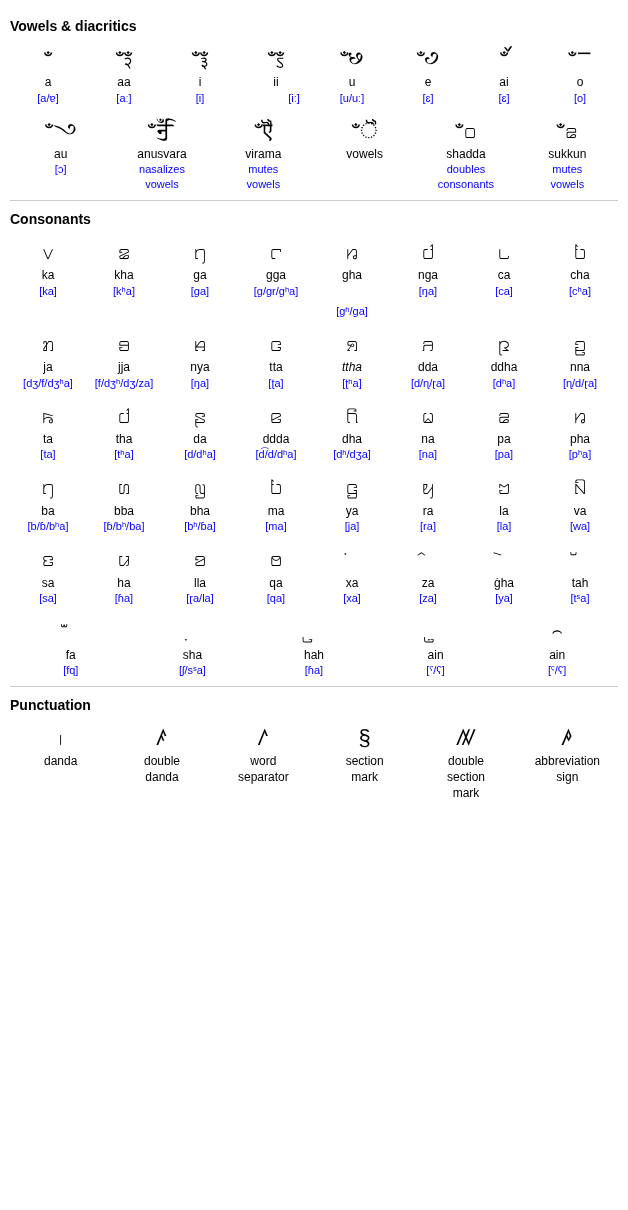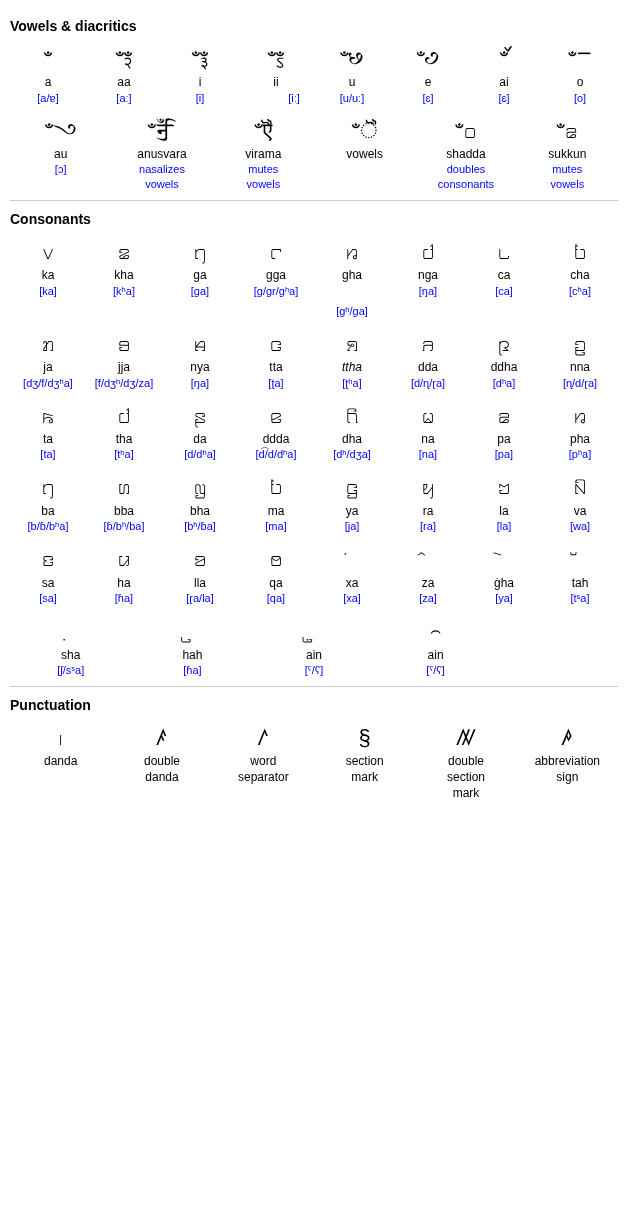--- a/index.html
+++ b/index.html
@@ -375,6 +375,11 @@
       </div>
       <div class="char-grid-5">
         <div class="char-cell">
+          <div class="char-symbol">ꤪ</div>
+          <div class="char-name" style="white-space: pre-line;">fa</div>
+          <div class="char-ipa" style="white-space: pre-line;">[fq]</div>
+        </div>
+        <div class="char-cell">
           <div class="char-symbol">꤫</div>
           <div class="char-name" style="white-space: pre-line;">sha</div>
           <div class="char-ipa" style="white-space: pre-line;">[ʃ/sˢa]</div>

